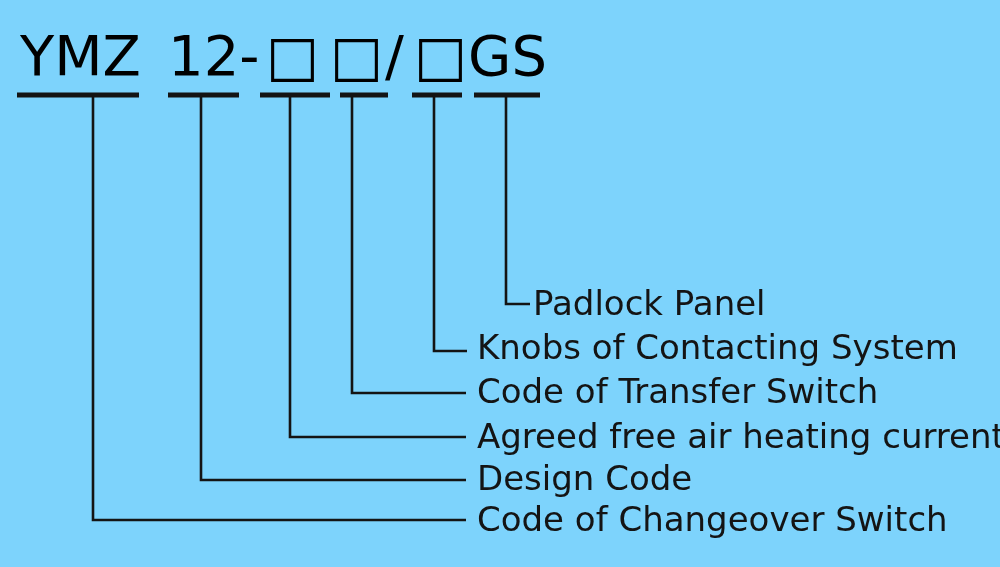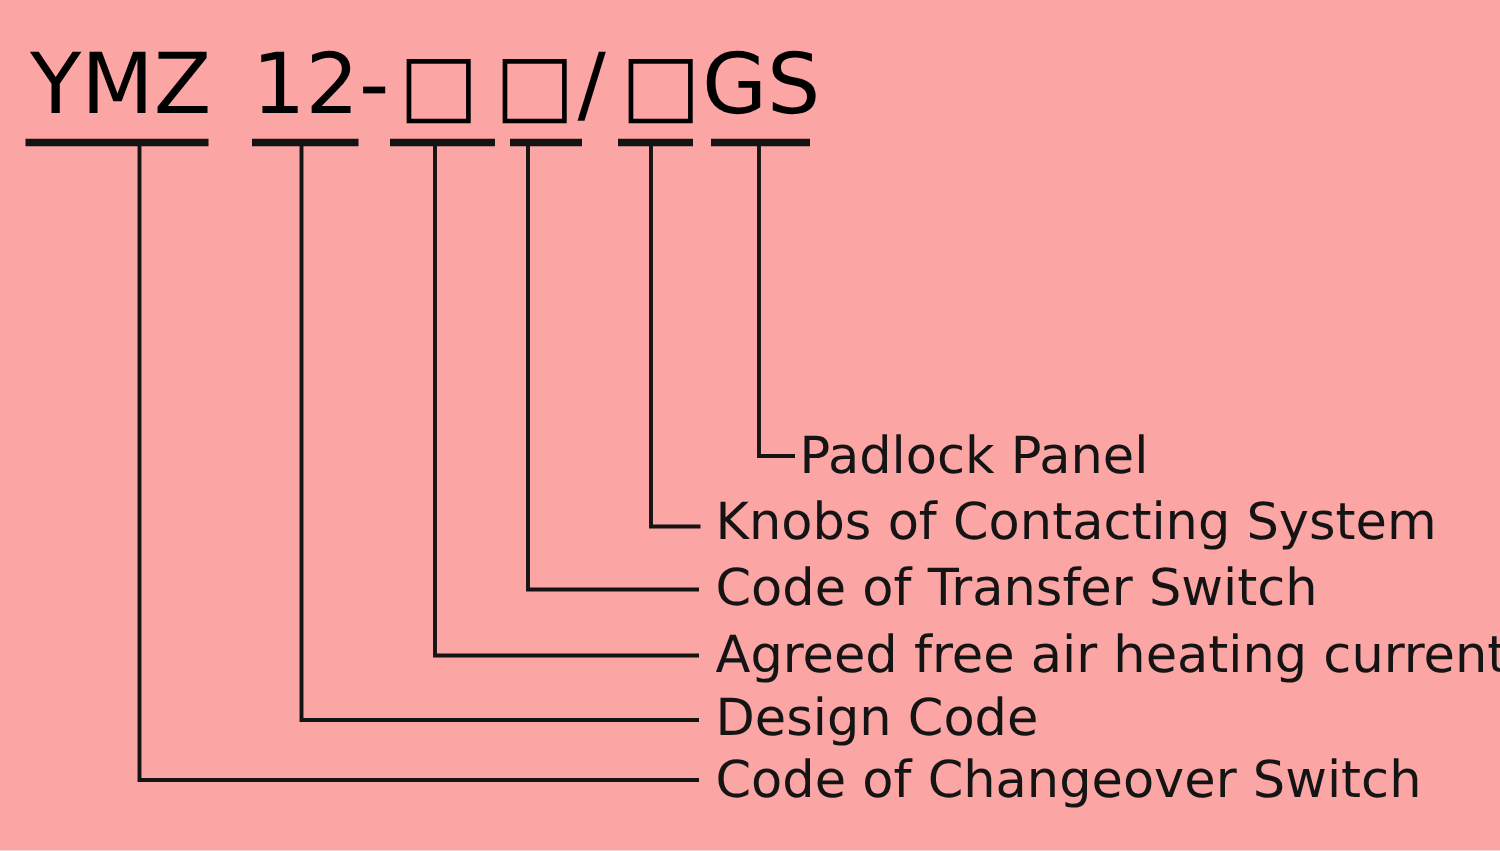--- a/index.html
+++ b/index.html
@@ -11,7 +11,7 @@
     position: relative;
     width: 1000px;
     height: 567px;
-    background: #fca5a5;
+    background: #7dd3fc;
     overflow: hidden;
     font-family: "DejaVu Sans", sans-serif;
   }

